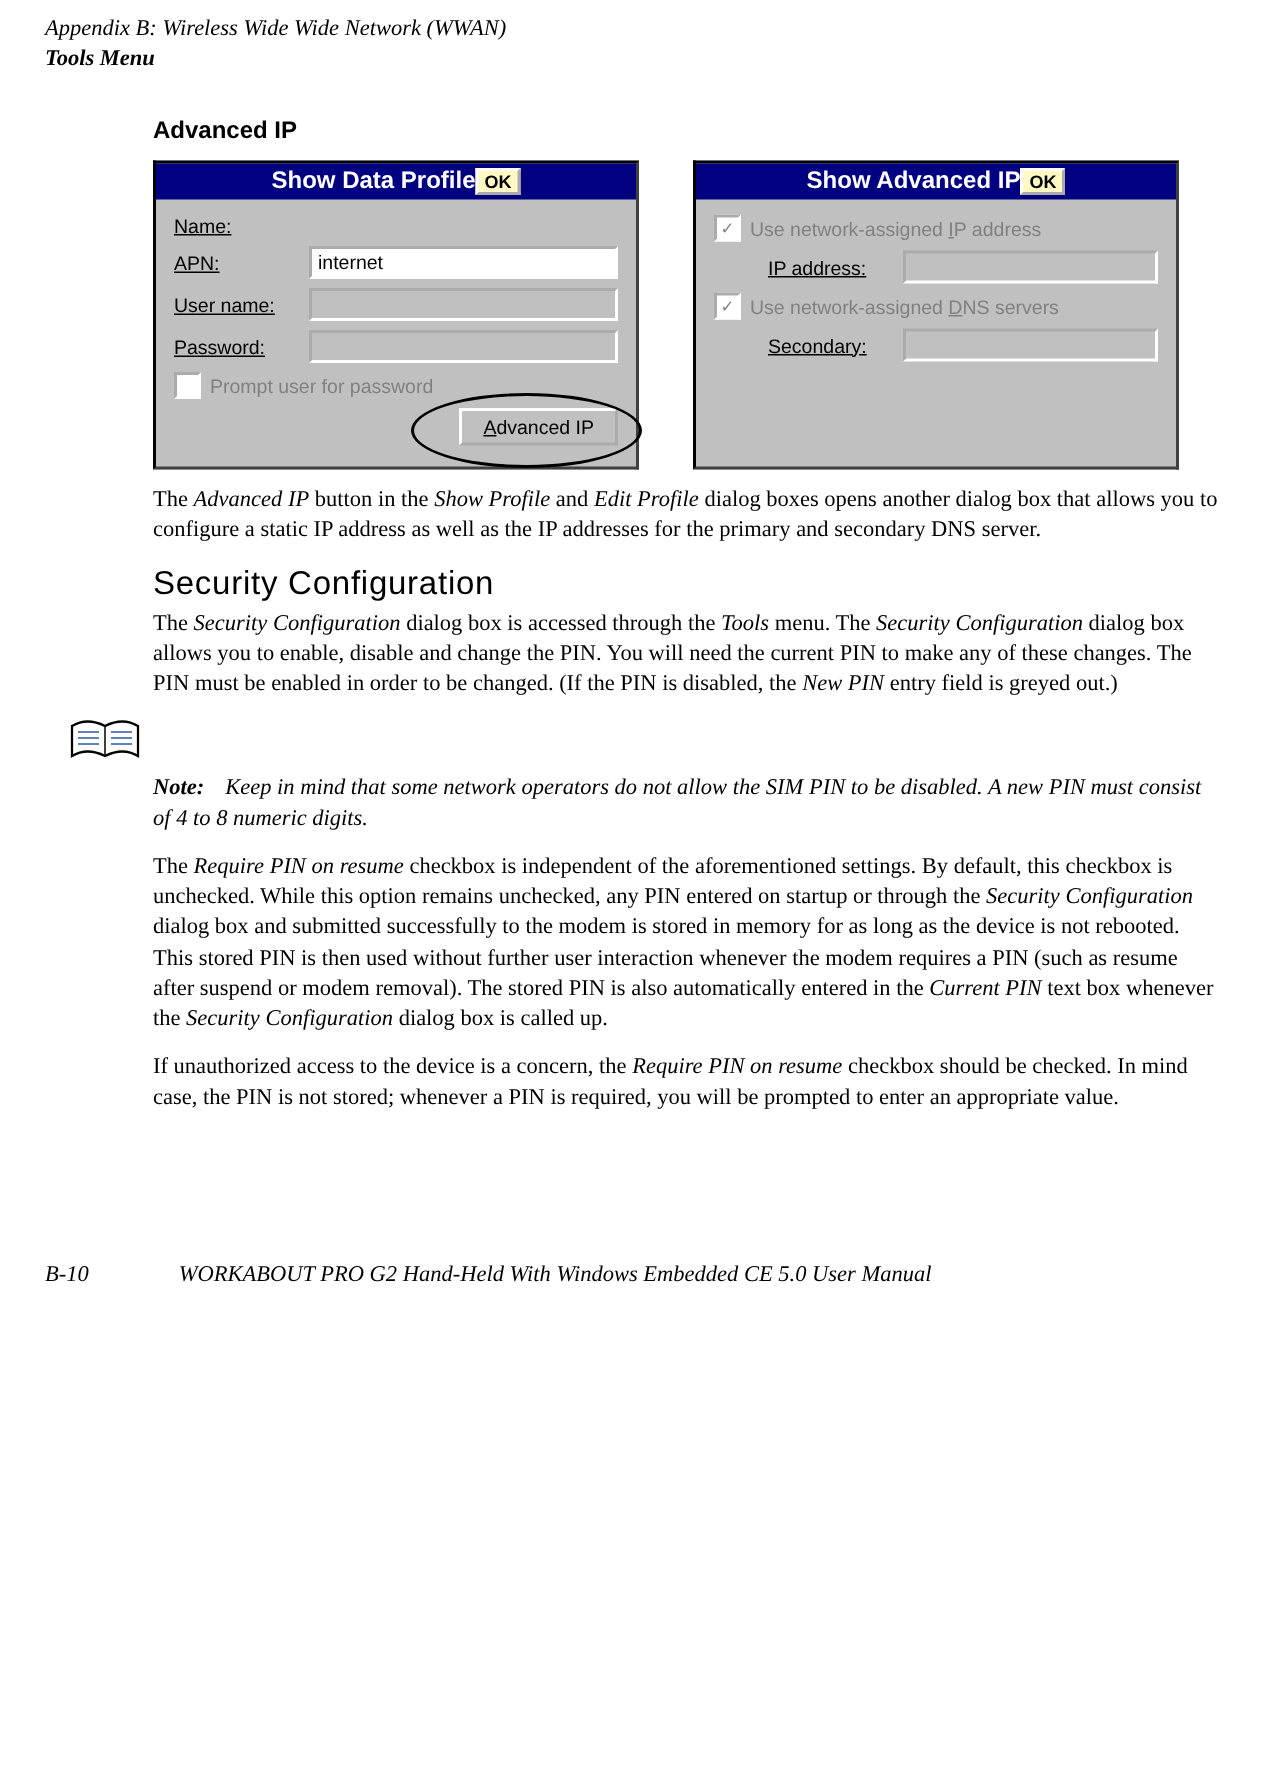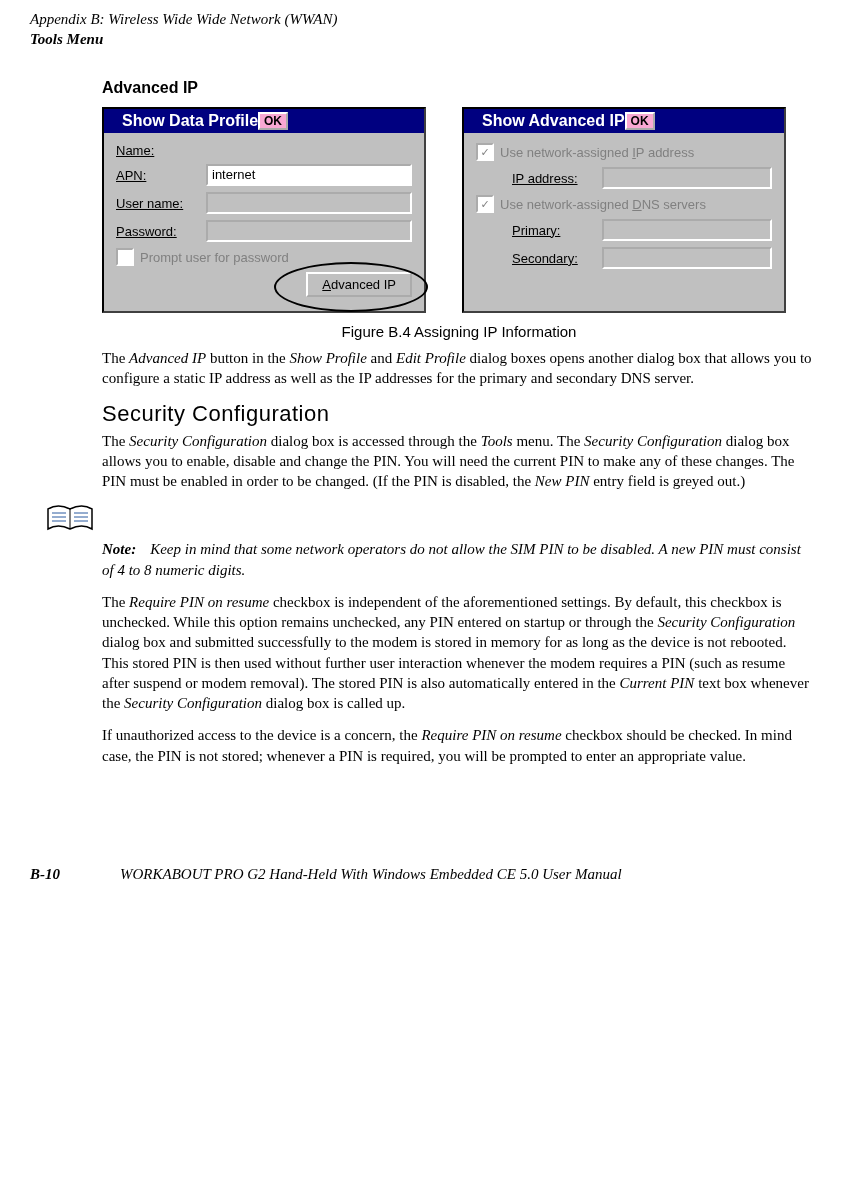--- a/index.html
+++ b/index.html
@@ -46,9 +46,9 @@
     background: #000080;
     color: #fff;
     font-weight: bold;
-    padding: 3px 18px;
-    display: flex;
-    justify-content: flex-start;
+    padding: 3px 8px;
+    display: flex;
+    justify-content: center;
     align-items: center;
     font-size: 16px;
   }

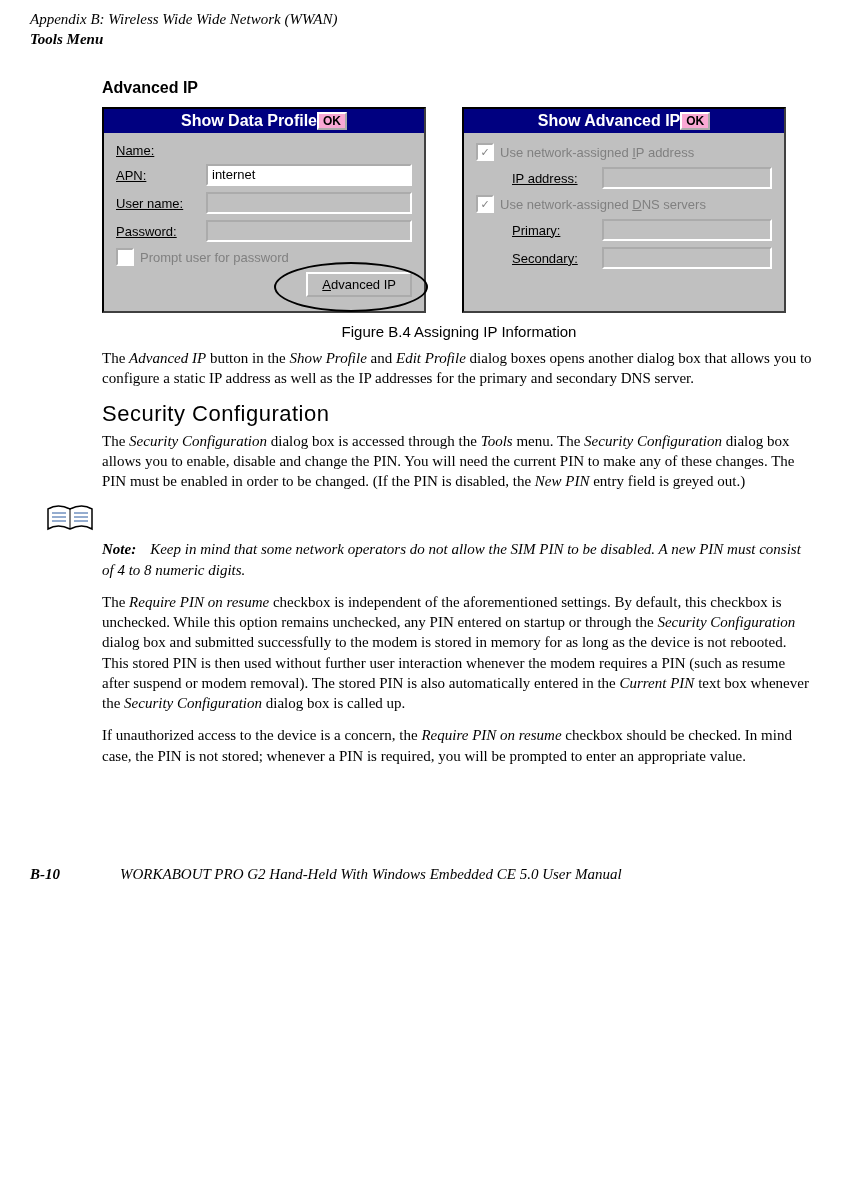--- a/index.html
+++ b/index.html
@@ -53,7 +53,7 @@
     font-size: 16px;
   }
   .ok-btn {
-    background: #f9a8d4;
+    background: #fef9c3;
     color: #000;
     border: 2px outset #fff;
     font-size: 12px;

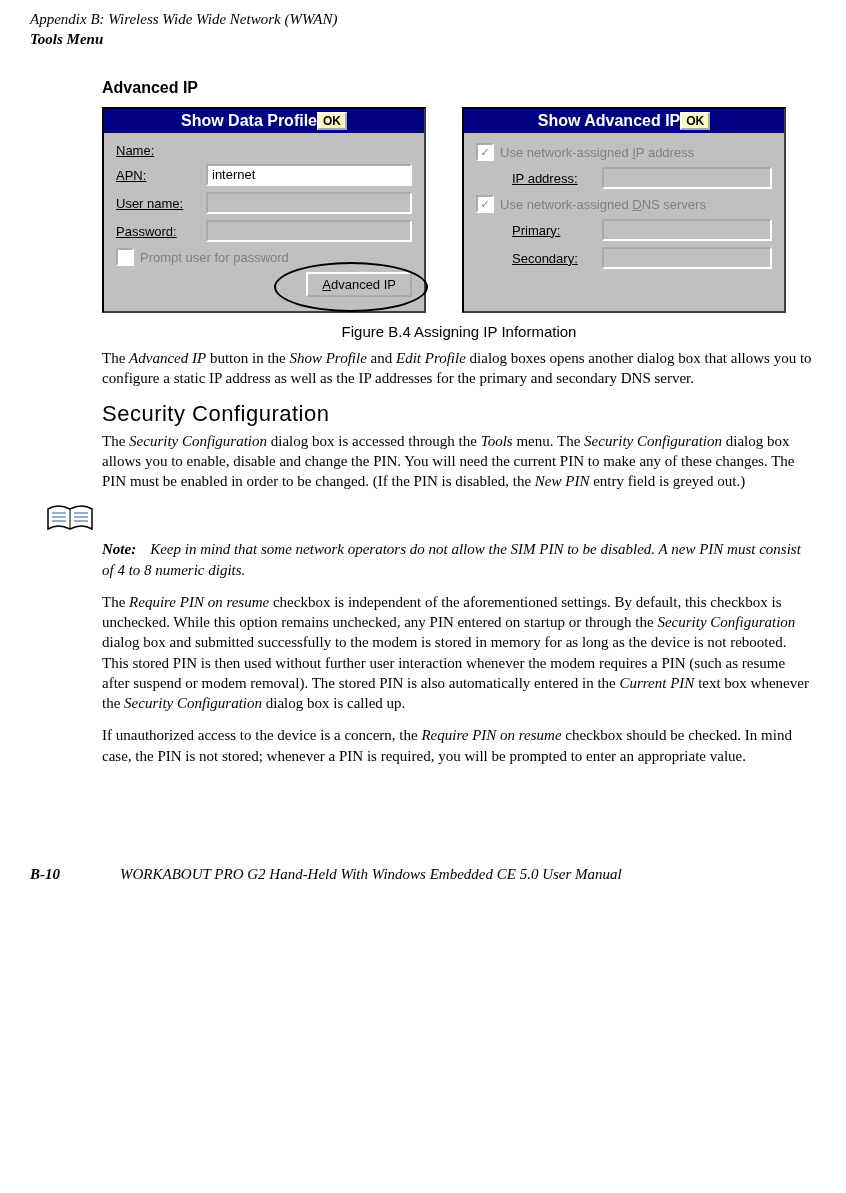--- a/index.html
+++ b/index.html
@@ -249,10 +249,6 @@
           <div class="checkbox-row">
             <span class="checkbox">✓</span>
             <span>Use network-assigned <span class="underline-char">D</span>NS servers</span>
-          </div>
-          <div class="field-row indent-fields">
-            <label>Primary:</label>
-            <div class="sunken grey-bg"></div>
           </div>
           <div class="field-row indent-fields">
             <label>Secondary:</label>

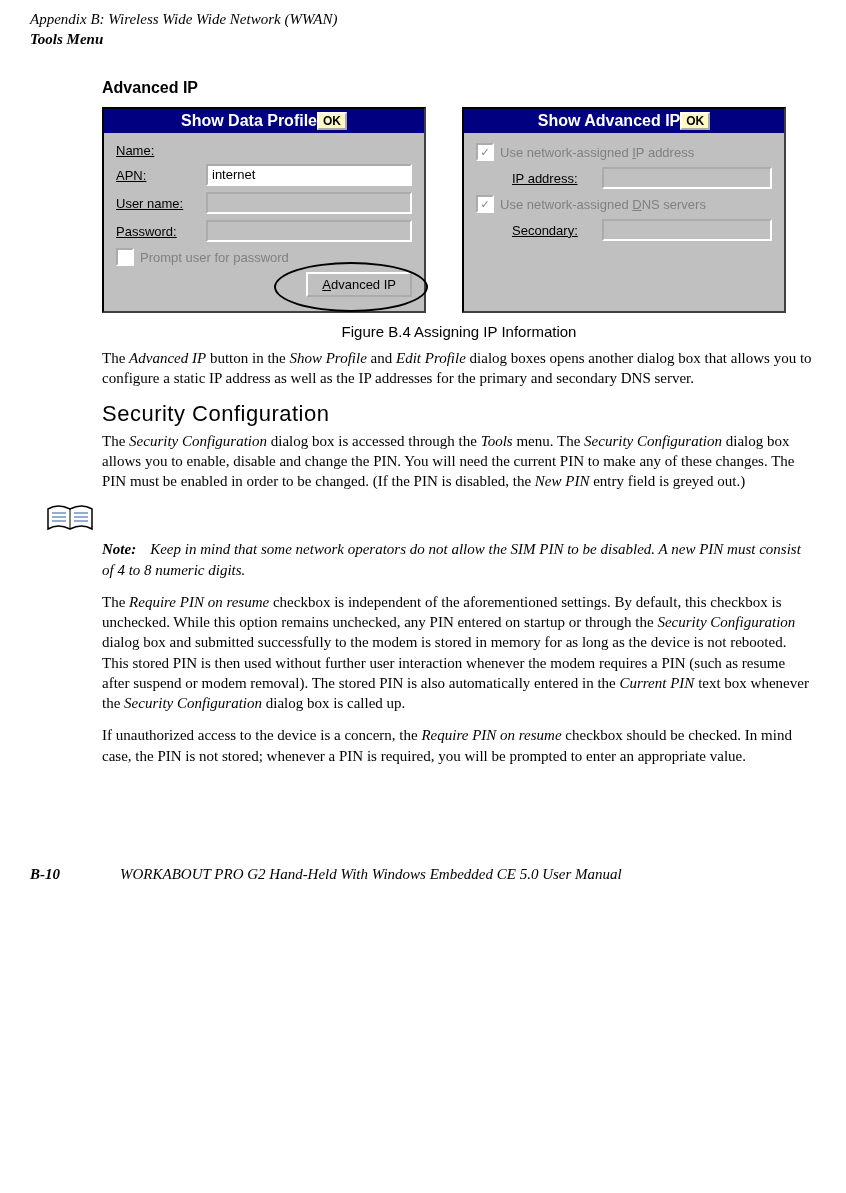--- a/index.html
+++ b/index.html
@@ -258,7 +258,6 @@
       </div>
     </div>
 
-    <div class="figure-caption">Figure  B.4   Assigning  IP  Information</div>
 
     <div class="body-text">
       <span>The </span><em>Advanced IP</em><span> button in the </span><em>Show Profile</em><span> and </span><em>Edit Profile</em><span> dialog boxes opens another dialog box that allows you to configure a static IP address as well as the IP addresses for the primary and secondary DNS server.</span>

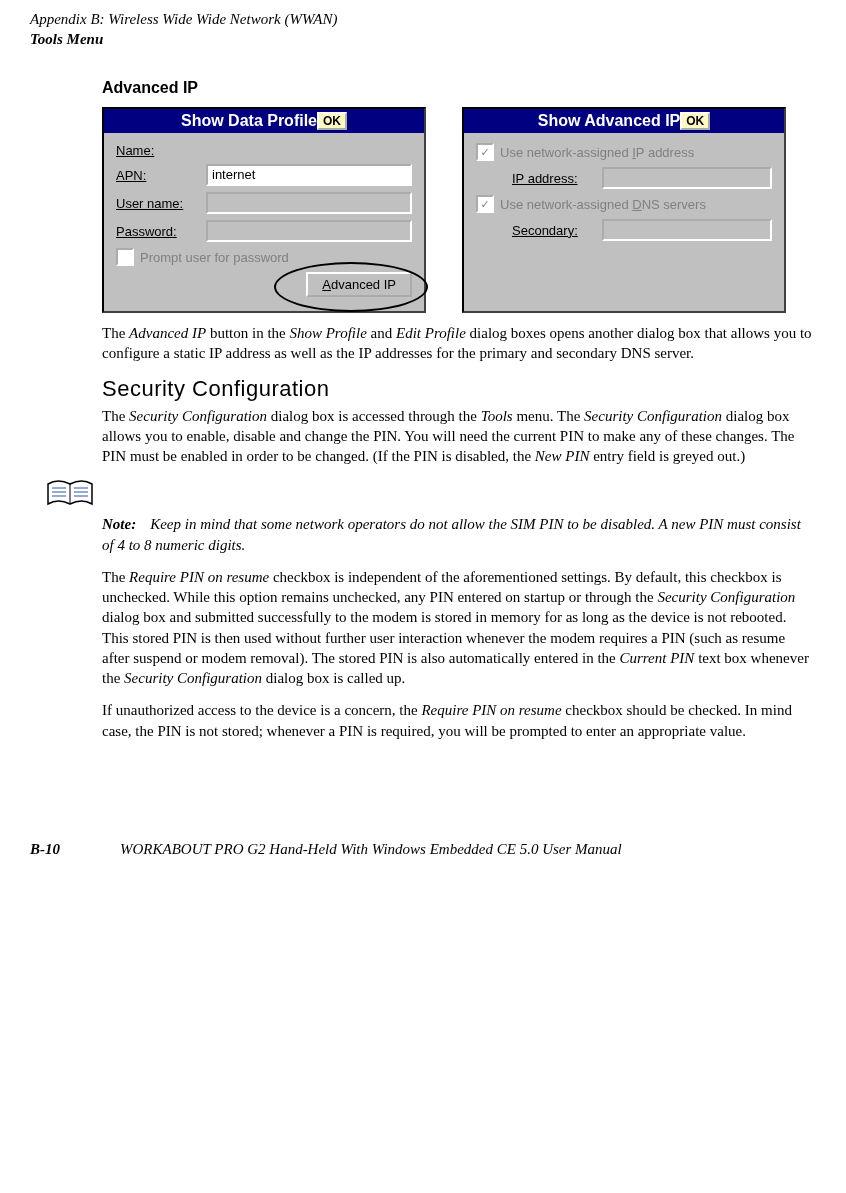--- a/index.html
+++ b/index.html
@@ -173,7 +173,7 @@
     font-size: 15px;
   }
   .footer-page {
-    font-weight: bold;
+    font-weight: normal;
     font-style: italic;
     margin-right: 20px;
   }

